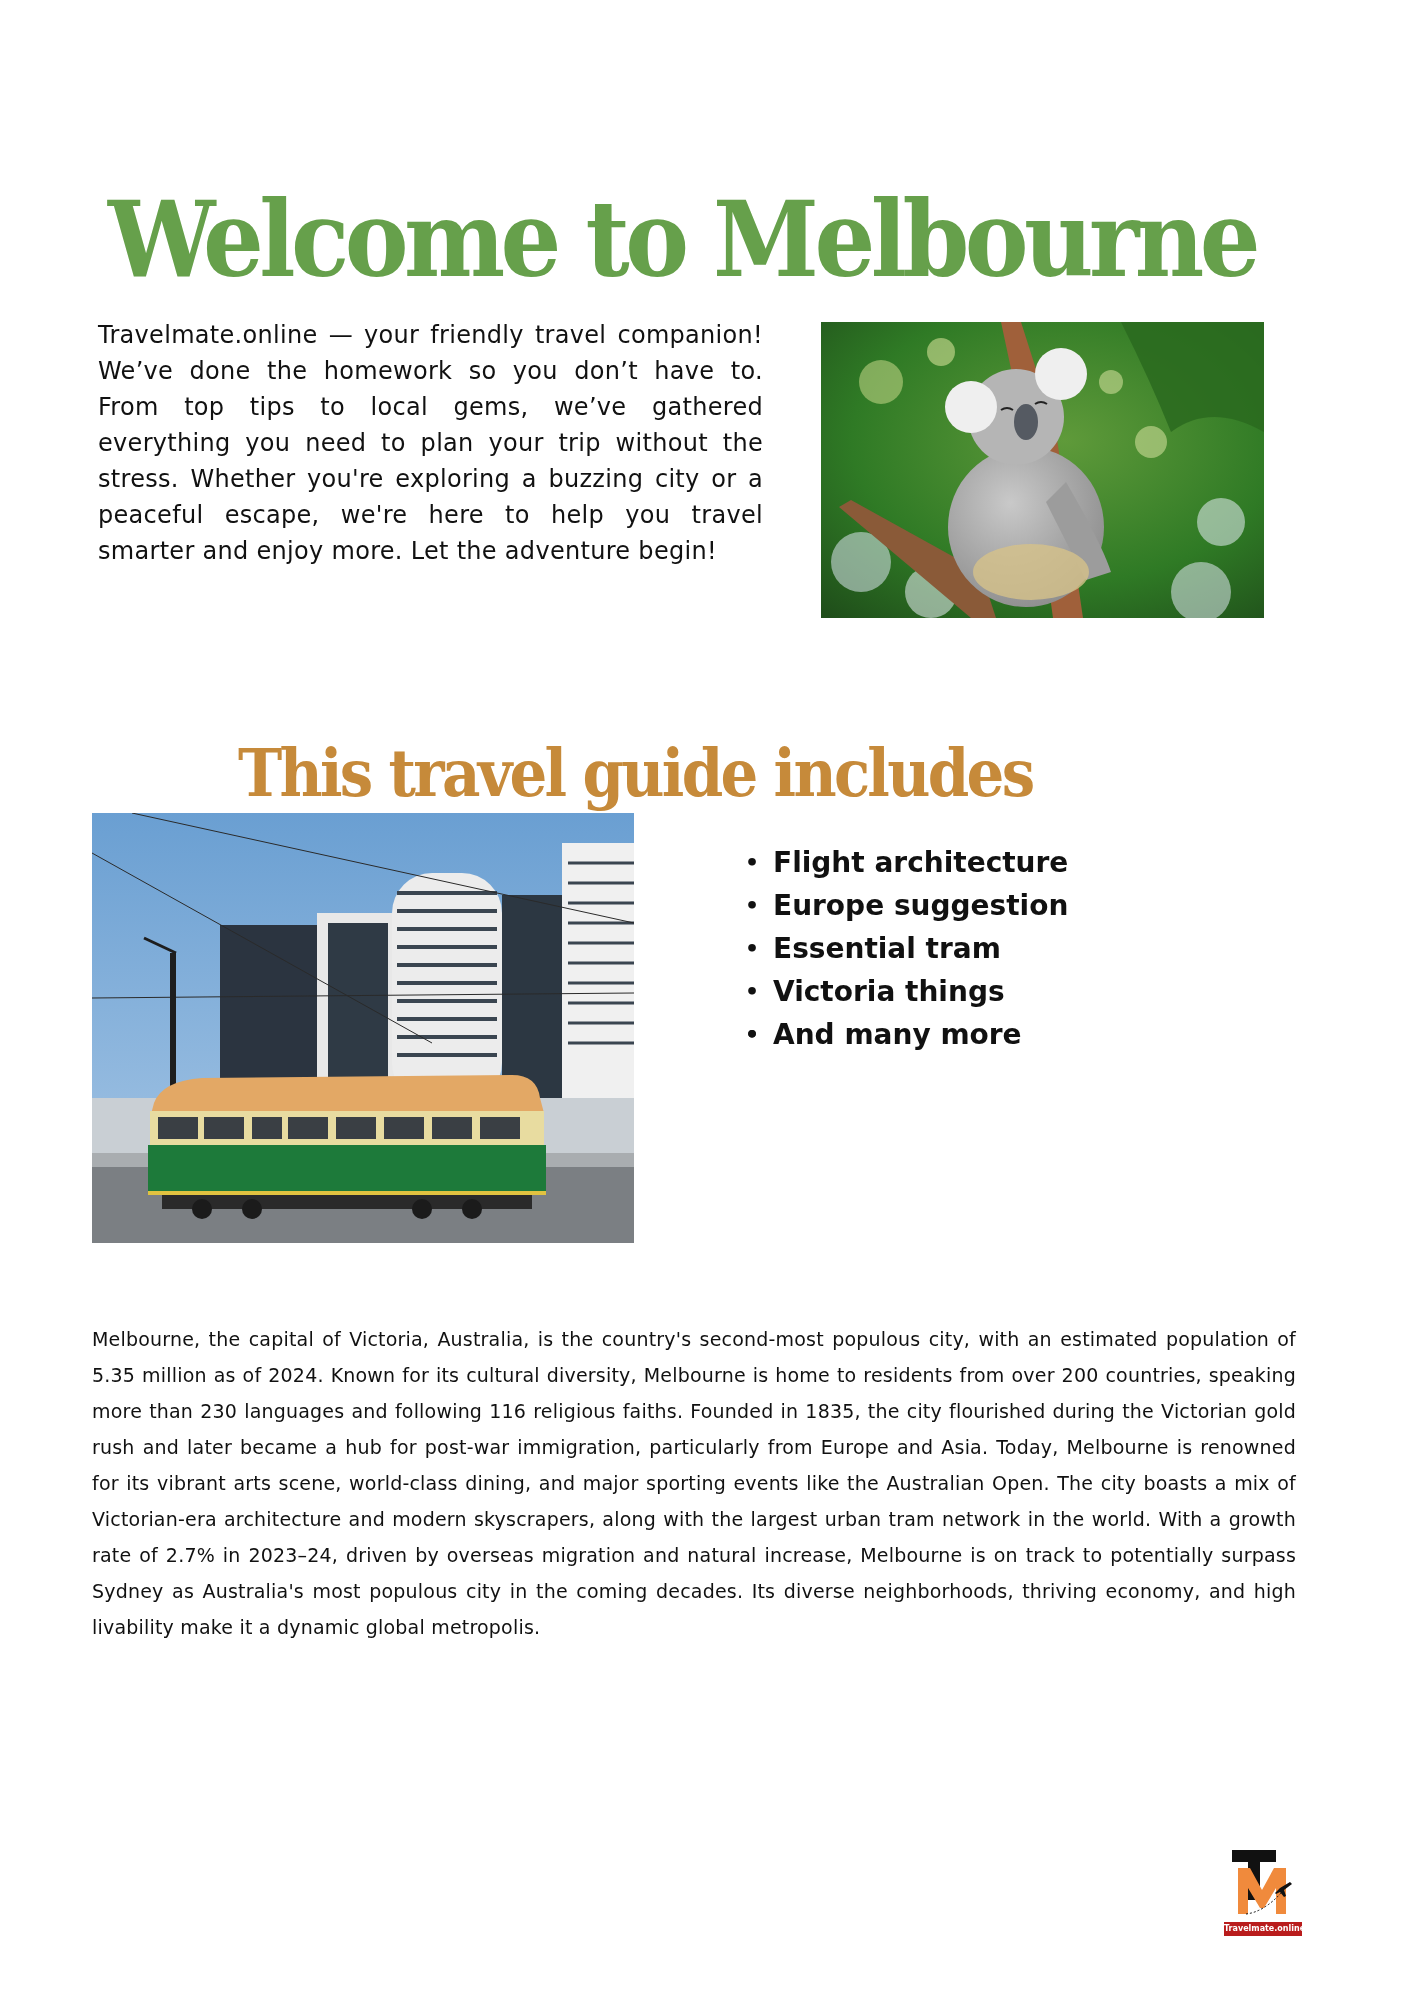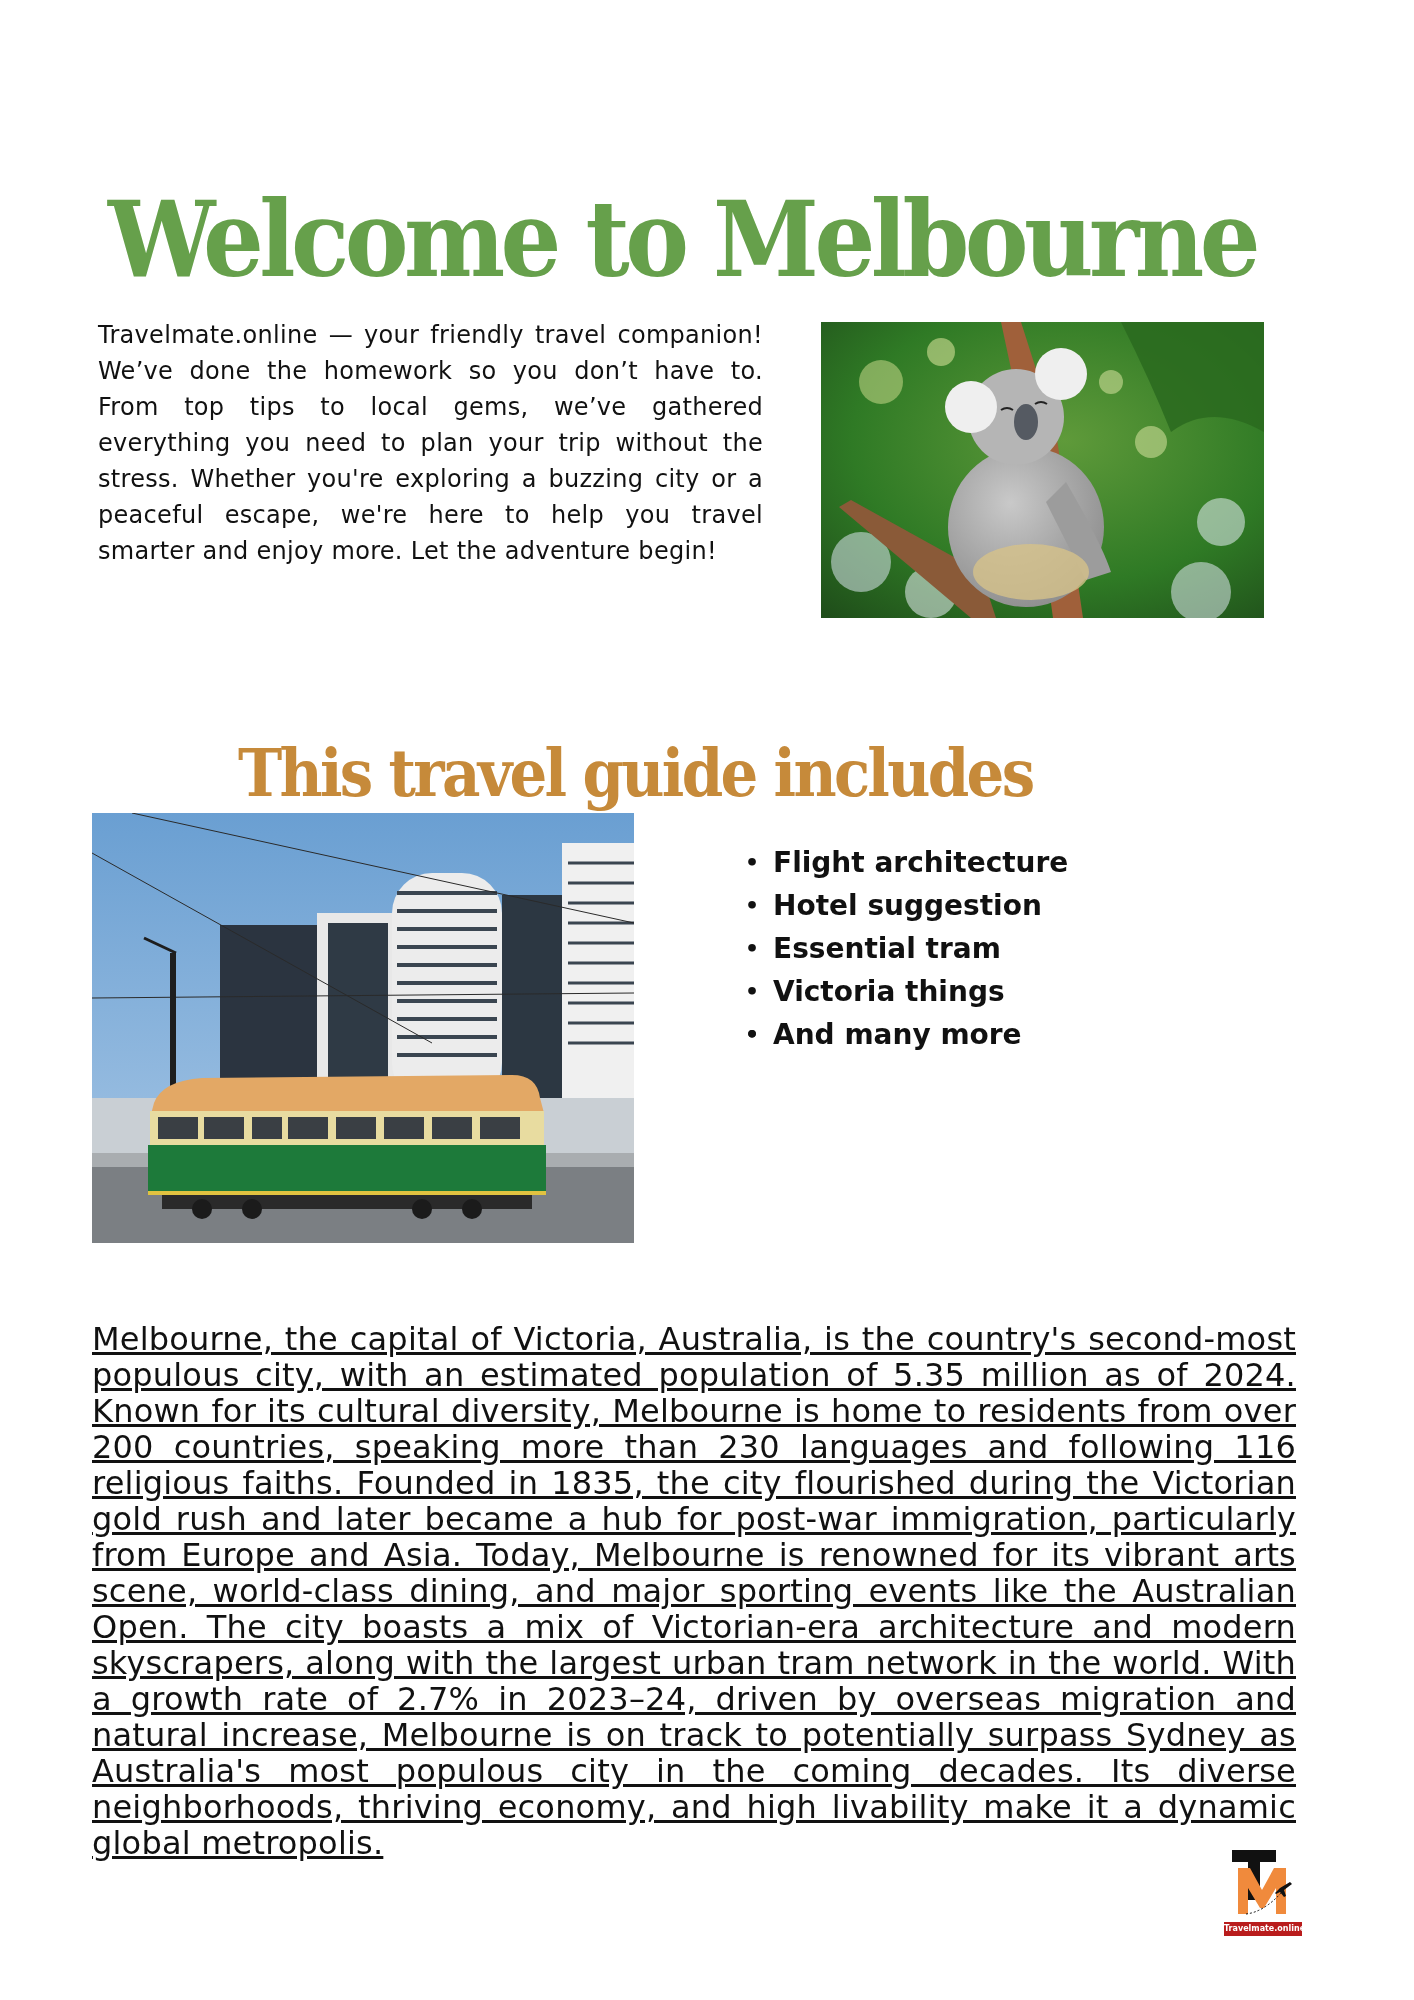--- a/index.html
+++ b/index.html
@@ -171,7 +171,7 @@
 
 <ul class="abs bullets">
   <li><span class="dot">•</span><span>Flight architecture</span></li>
-  <li><span class="dot">•</span><span>Hotel suggestion</span></li>
+  <li><span class="dot">•</span><span>Europe suggestion</span></li>
   <li><span class="dot">•</span><span>Essential tram</span></li>
   <li><span class="dot">•</span><span>Victoria things</span></li>
   <li><span class="dot">•</span></li>

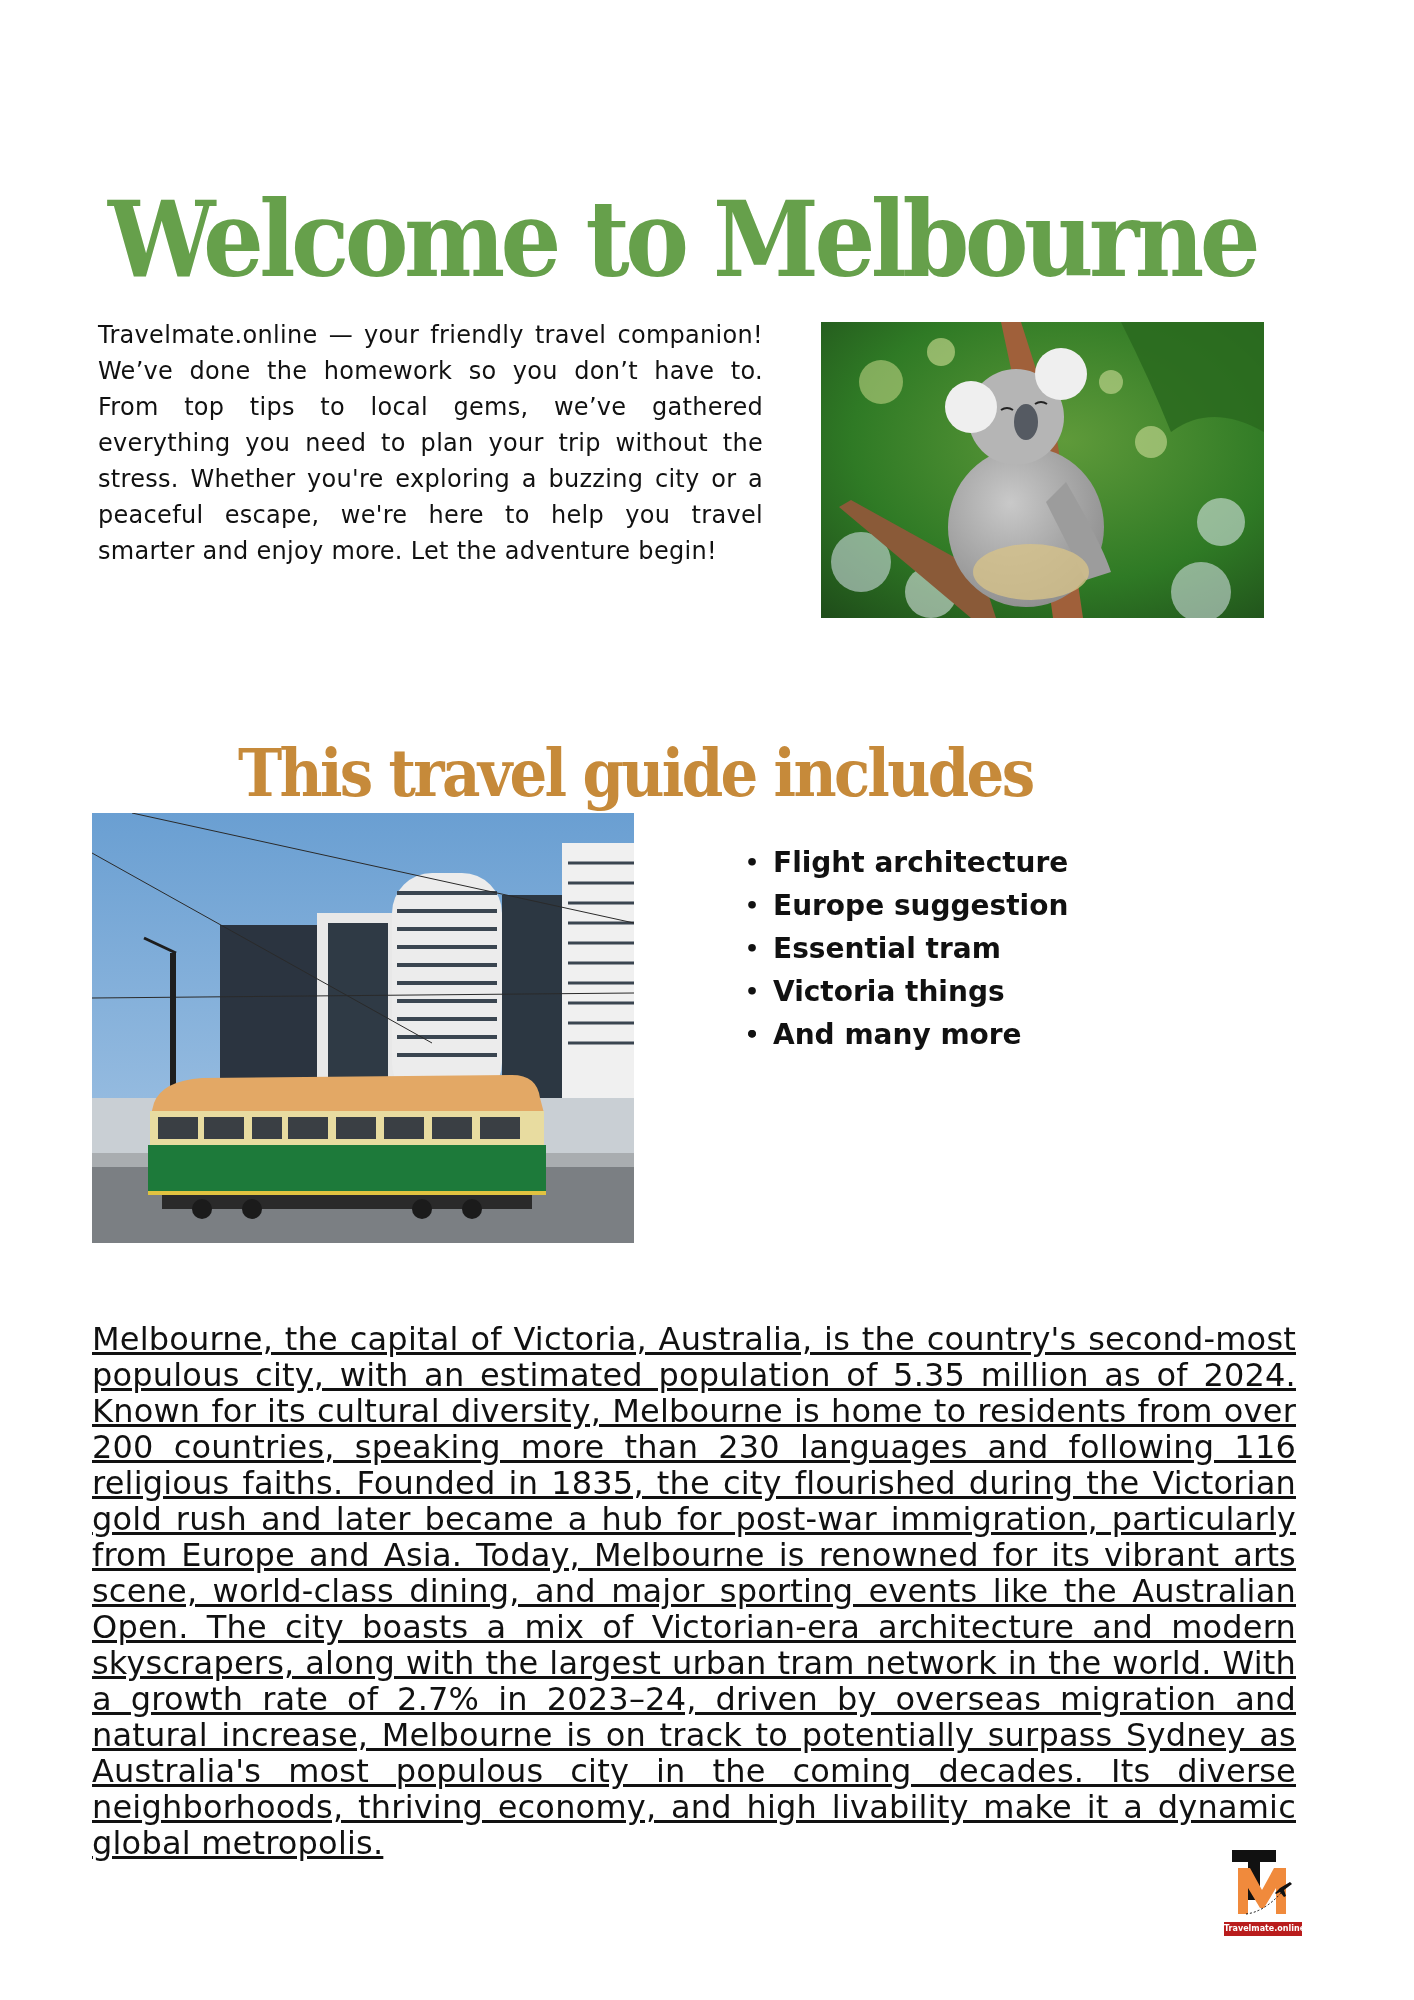--- a/index.html
+++ b/index.html
@@ -37,9 +37,8 @@
 
     .body-text {
       left: 92px; top: 1321px; width: 1204px;
-      font-size: 32px; line-height: 36px; text-align: justify; color: #111;
+      font-size: 19px; line-height: 36px; text-align: justify; color: #111;
       letter-spacing: 0.2px;
-      text-decoration: underline;
     }
     .logo { left: 1224px; top: 1848px; width: 78px; height: 88px; }
     .logo-caption {

